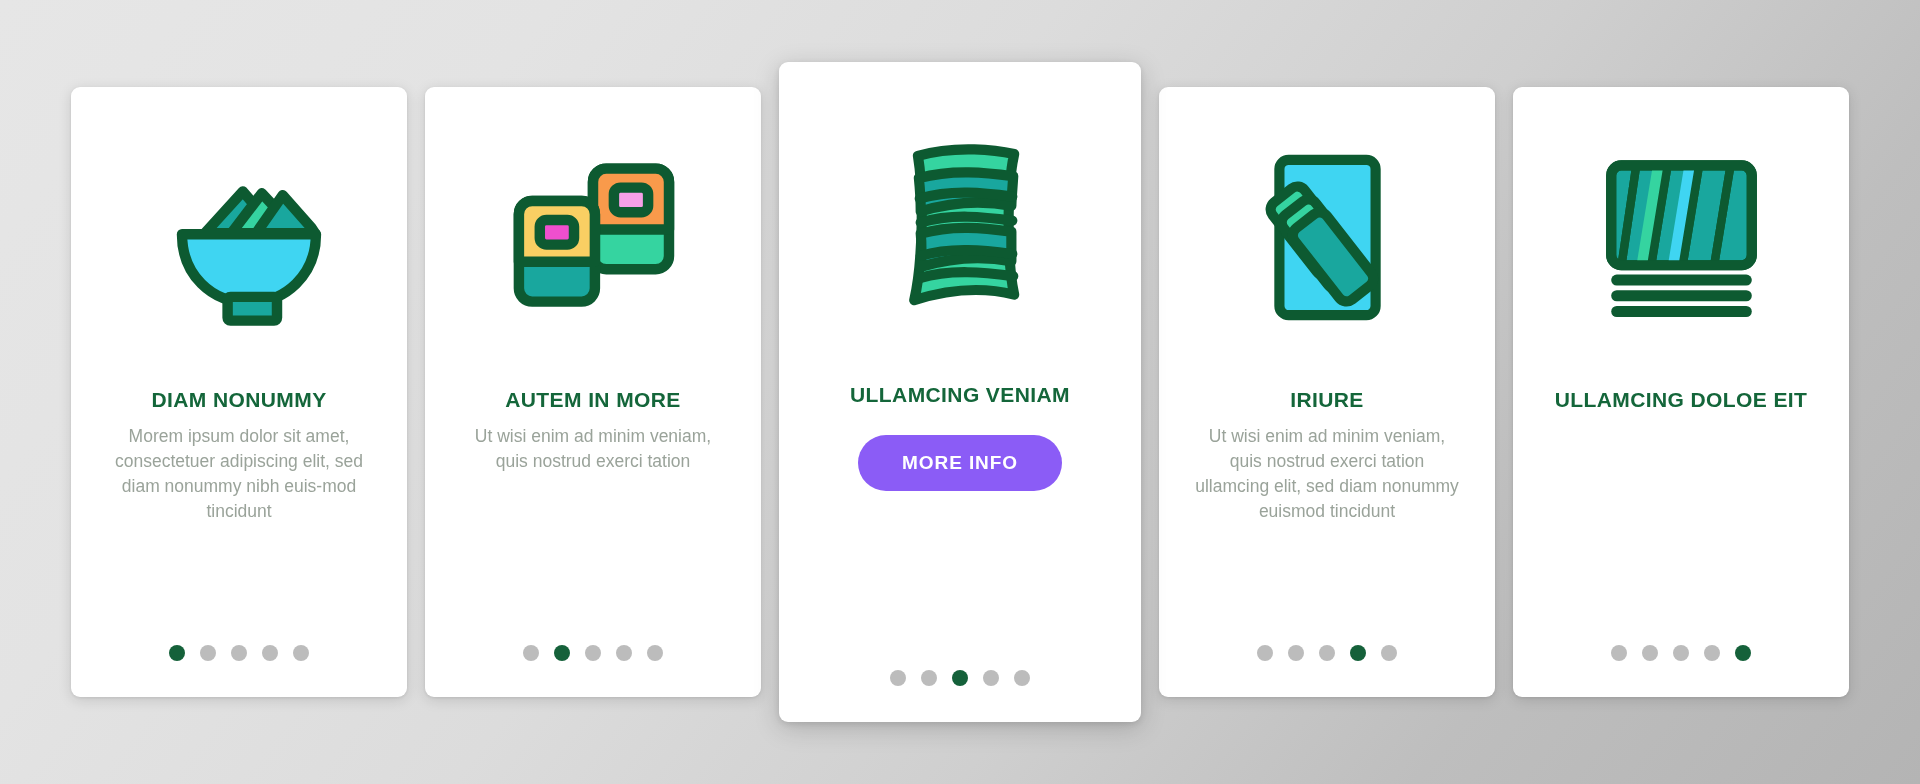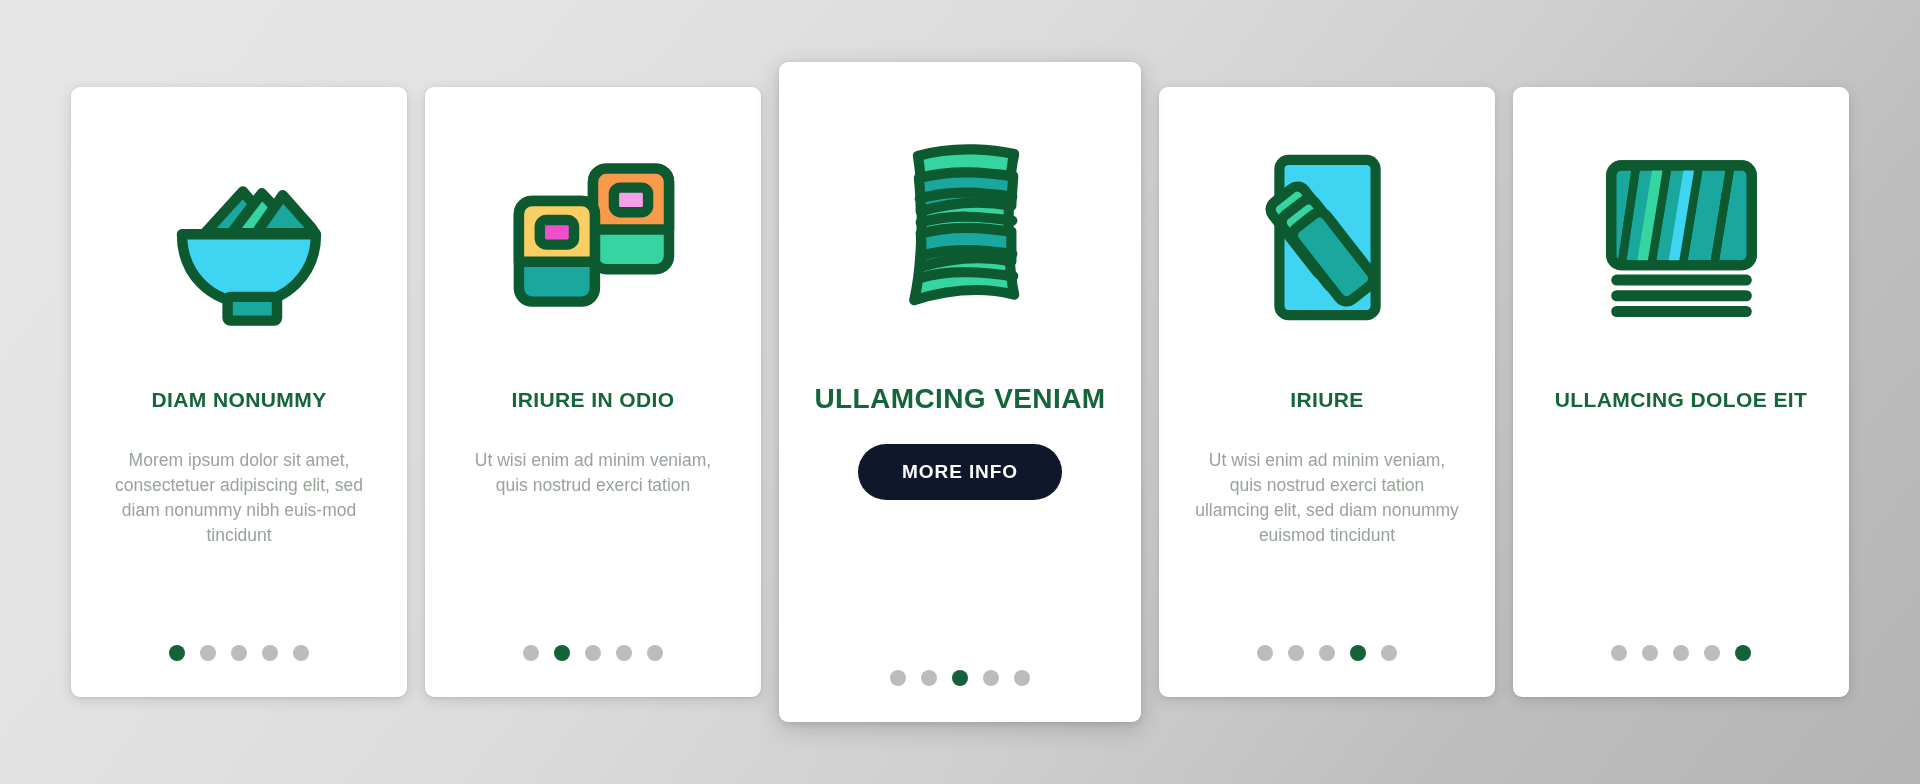--- a/index.html
+++ b/index.html
@@ -155,7 +155,7 @@
     </g>
   </svg>
       </div>
-      <div class="card-title">IRIURE IN ODIO</div>
+      <div class="card-title">AUTEM IN MORE</div>
       <div class="card-body">Ut wisi enim ad minim veniam, quis nostrud exerci tation</div>
       <div class="dots">
         <span class="dot"></span>

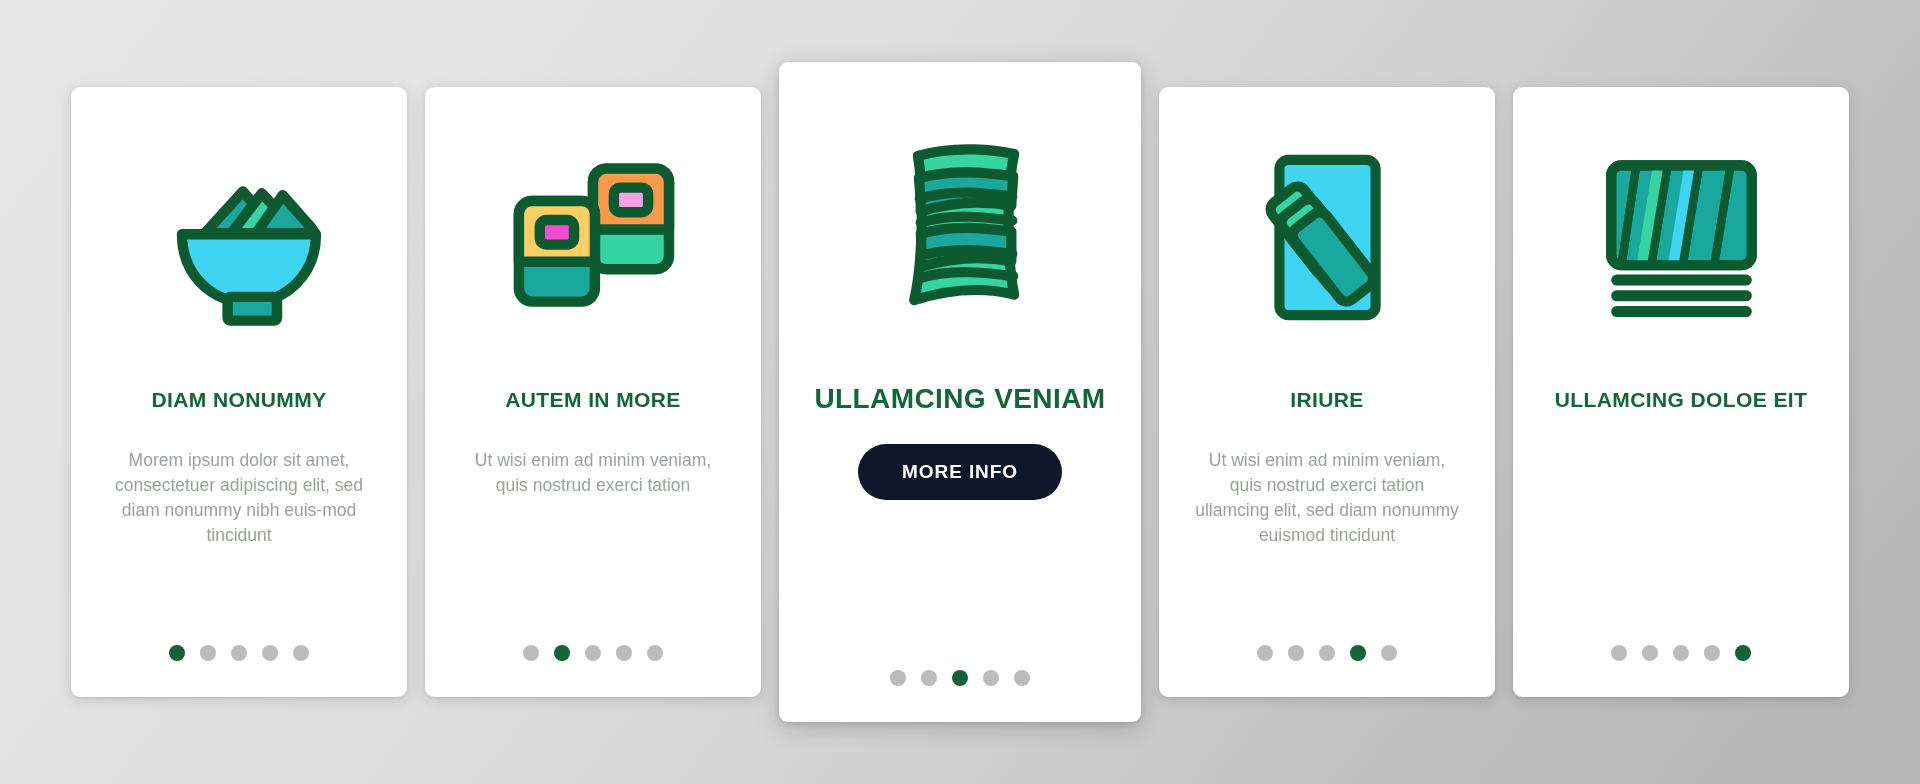--- a/index.html
+++ b/index.html
@@ -72,7 +72,7 @@
     text-align: center;
     line-height: 1.2;
   }
-  .card.featured .card-title { font-size: 28px; }
+  .card.featured .card-title { font-size: 21px; }
 
   .card-body {
     margin-top: 36px;

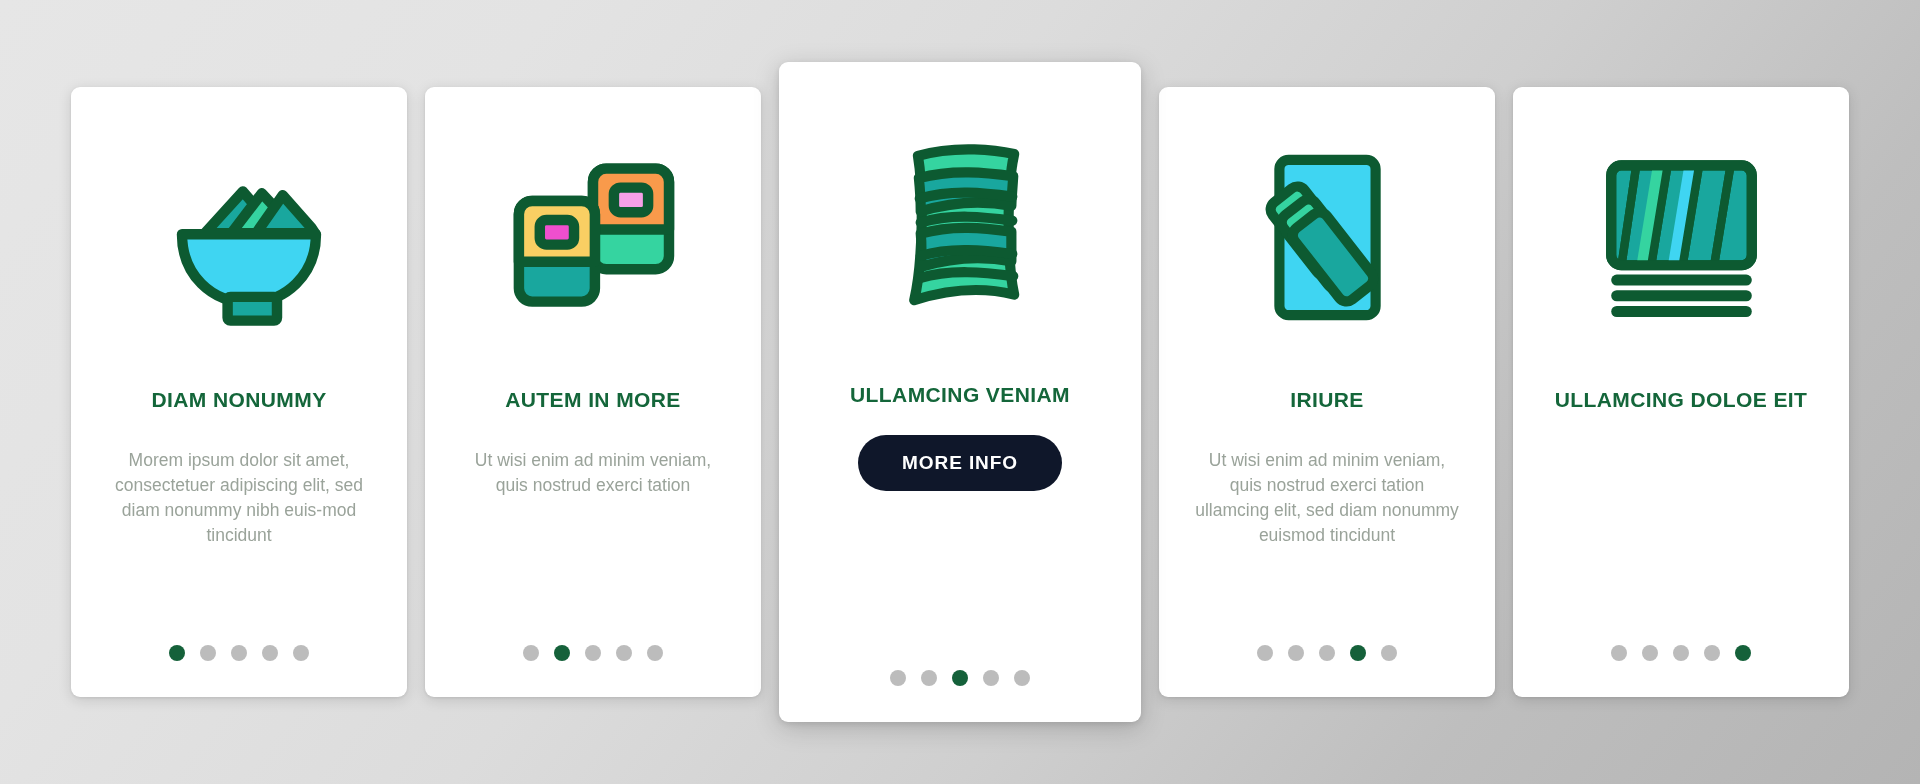--- a/index.html
+++ b/index.html
@@ -75,7 +75,7 @@
   .card.featured .card-title { font-size: 21px; }
 
   .card-body {
-    margin-top: 36px;
+    margin-top: 12px;
     font-size: 17.5px;
     color: #9aa39a;
     text-align: center;

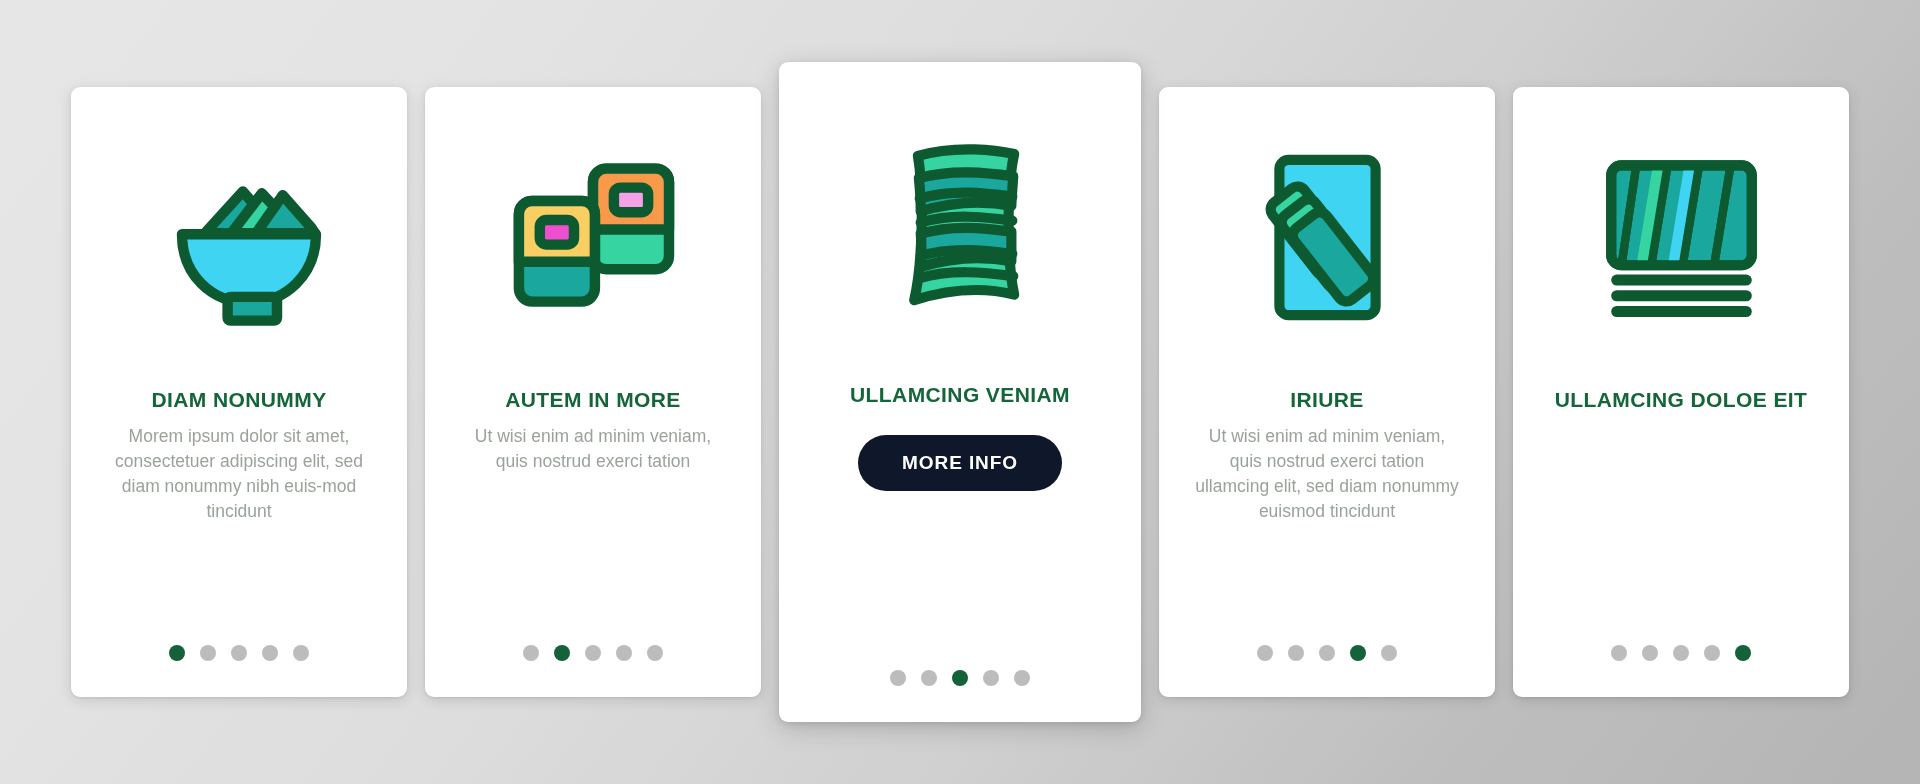--- a/index.html
+++ b/index.html
@@ -86,7 +86,7 @@
 
   .more-info-btn {
     margin-top: 28px;
-    background: #0f172a;
+    background: #8b5cf6;
     color: #ffffff;
     border: none;
     border-radius: 32px;

